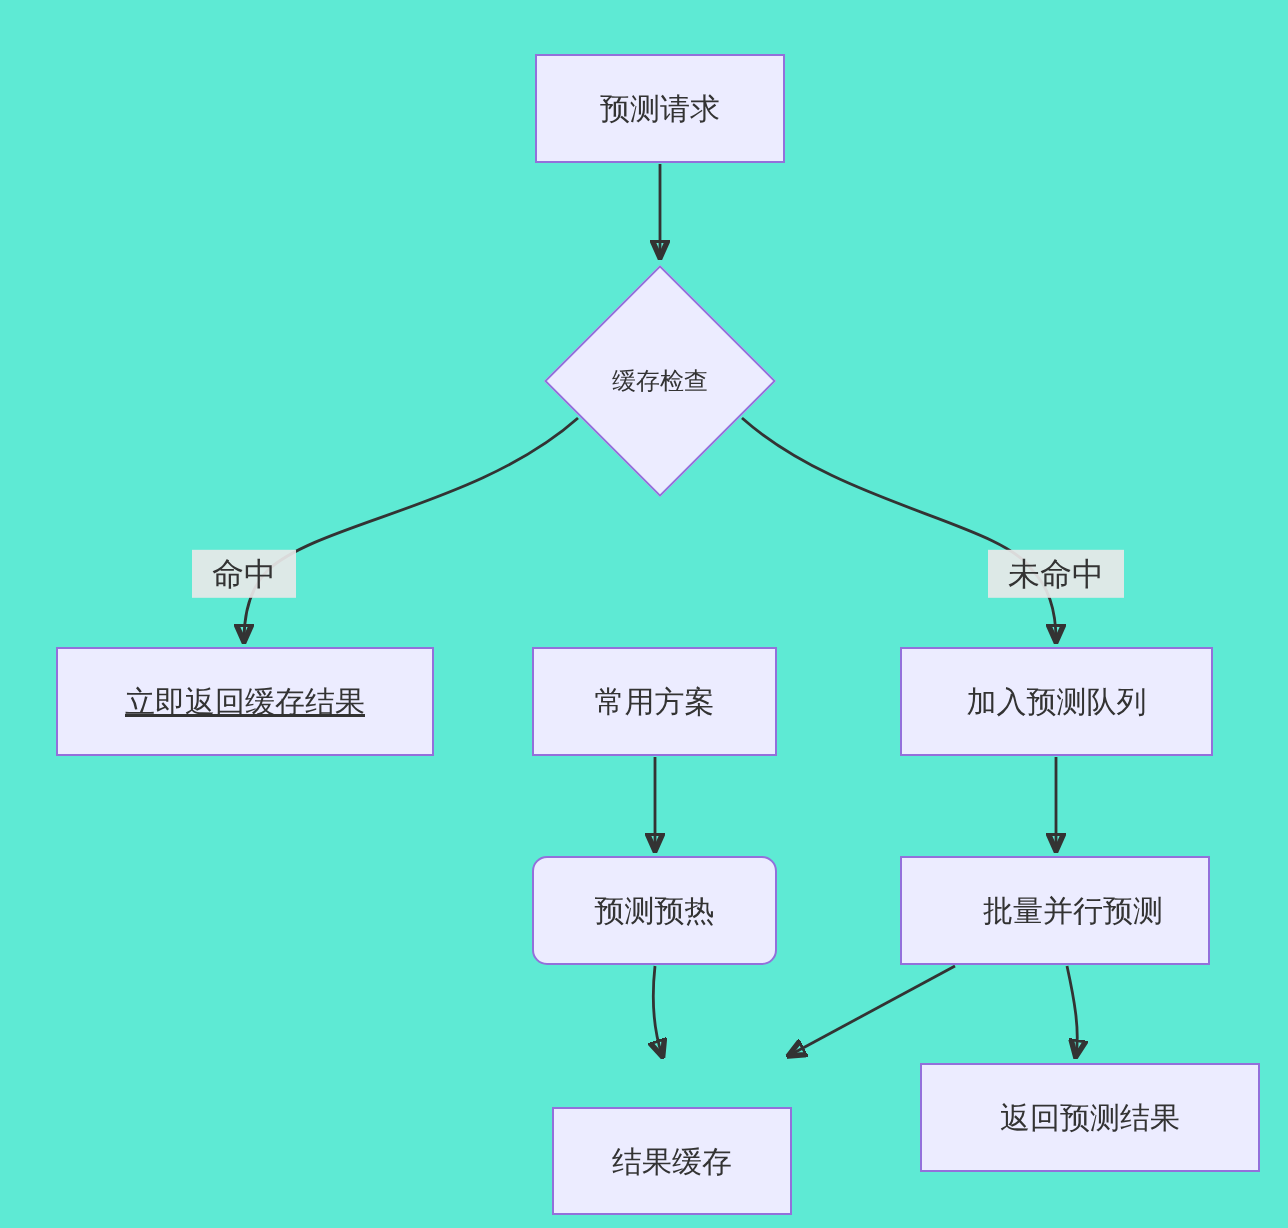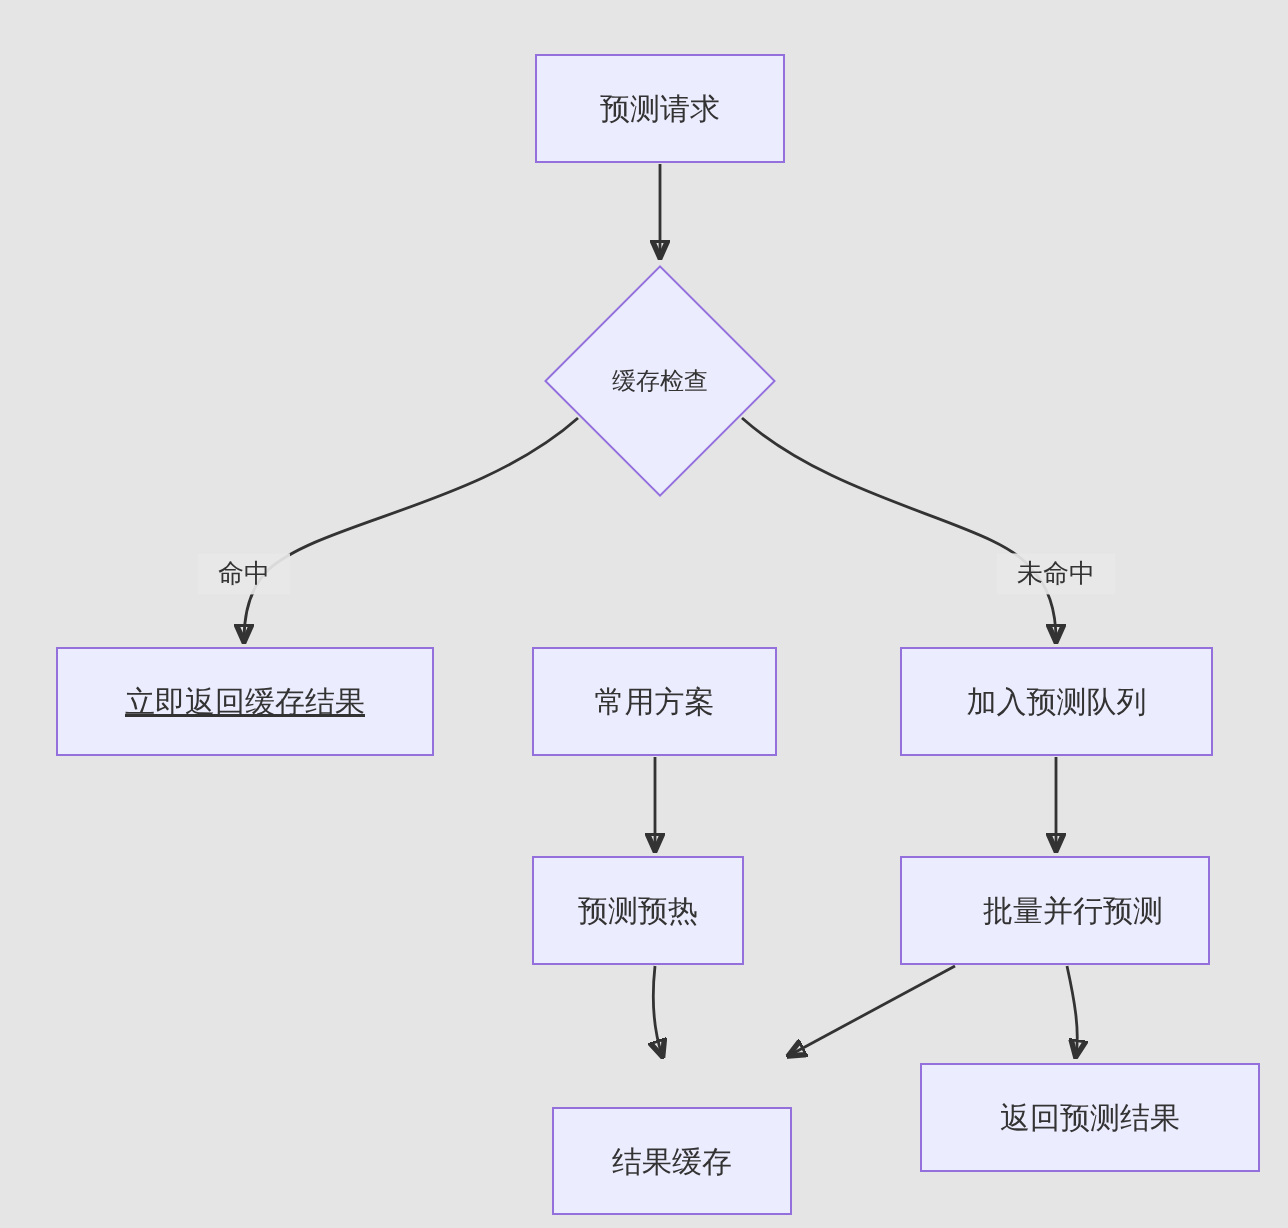--- a/index.html
+++ b/index.html
@@ -12,7 +12,7 @@
     position: relative;
     width: 1288px;
     height: 1228px;
-    background: #e5e5e5;
+    background: #5eead4;
     overflow: hidden;
   }
   .edge-layer {

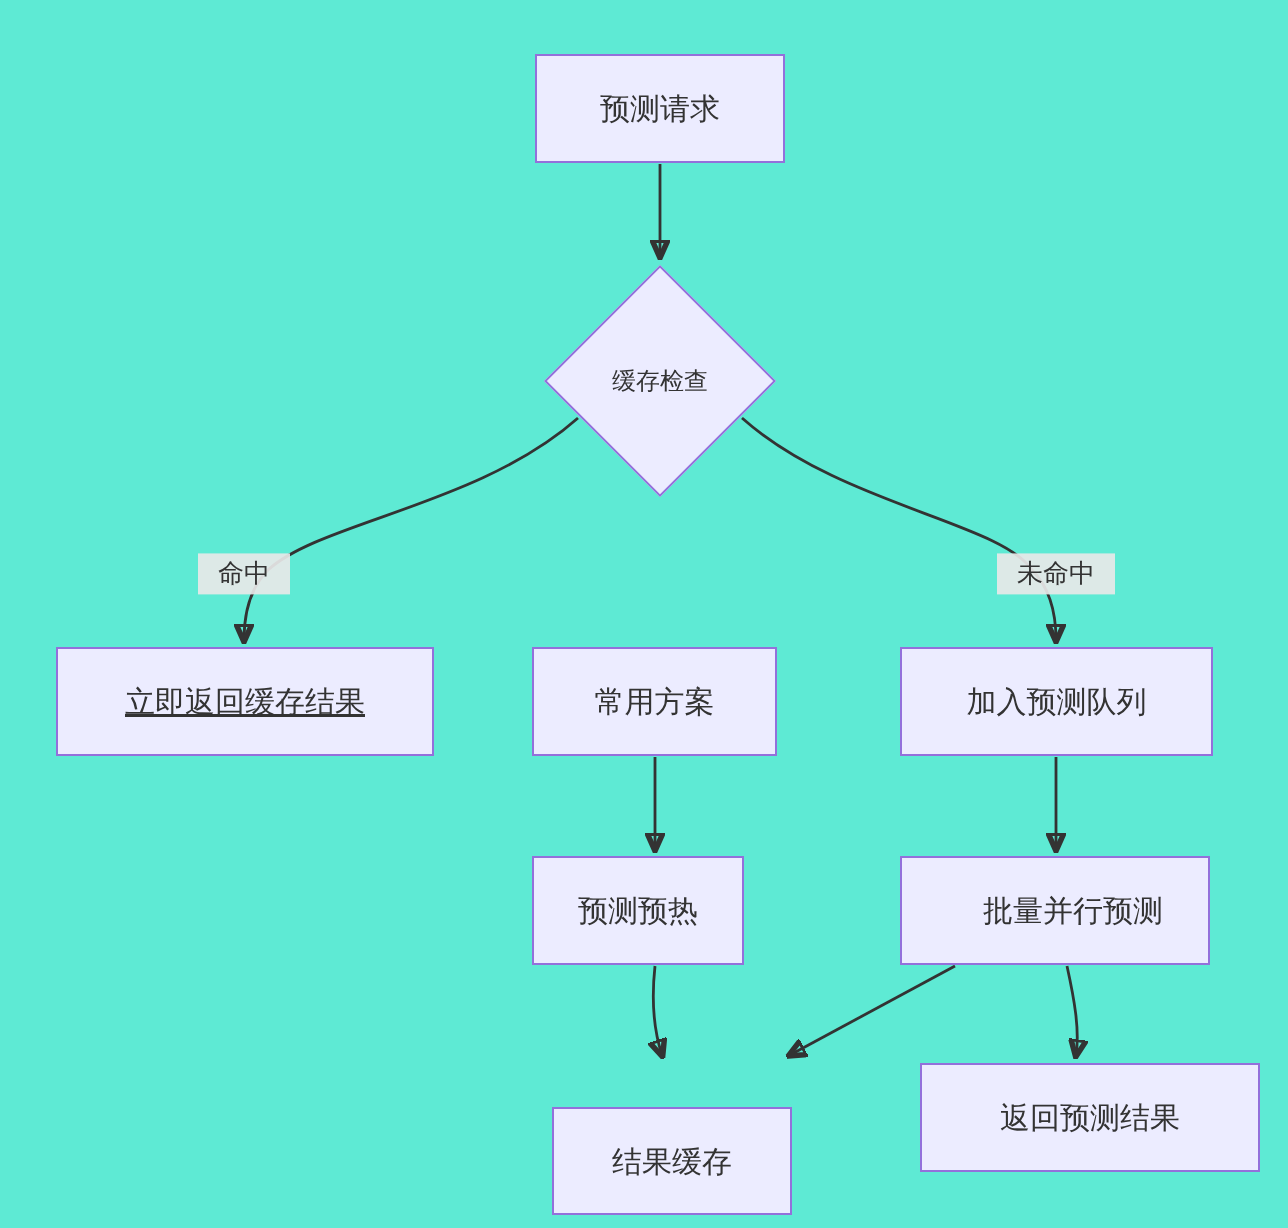--- a/index.html
+++ b/index.html
@@ -73,7 +73,7 @@
     transform: translate(-50%, -50%);
     background: rgba(232, 232, 232, 0.92);
     color: #333333;
-    font-size: 26px;
+    font-size: 32px;
     line-height: 1.2;
     padding: 5px 20px;
     white-space: nowrap;

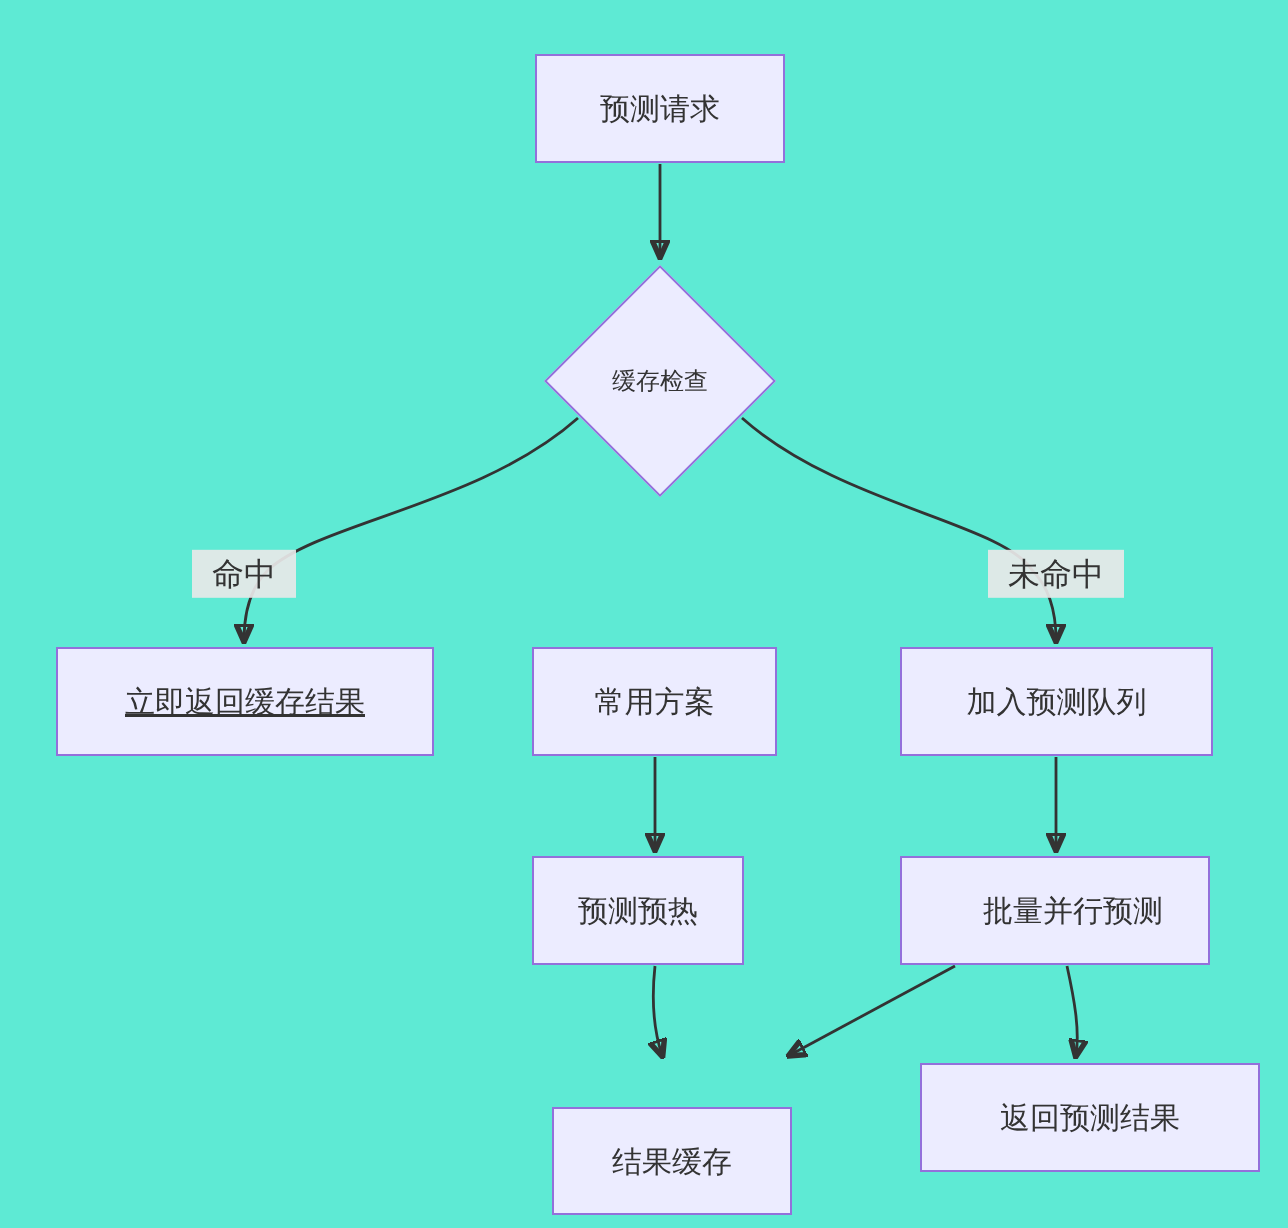--- a/index.html
+++ b/index.html
@@ -126,7 +126,7 @@
     <span>加入预测队列</span>
   </div>
 
-  <div class="node" style="left:532px; top:856px; width:212px; height:109px;">
+  <div class="node" style="left:532px; top:856px; width:245px; height:109px;border-radius:15px;">
     <span>预测预热</span>
   </div>
 

